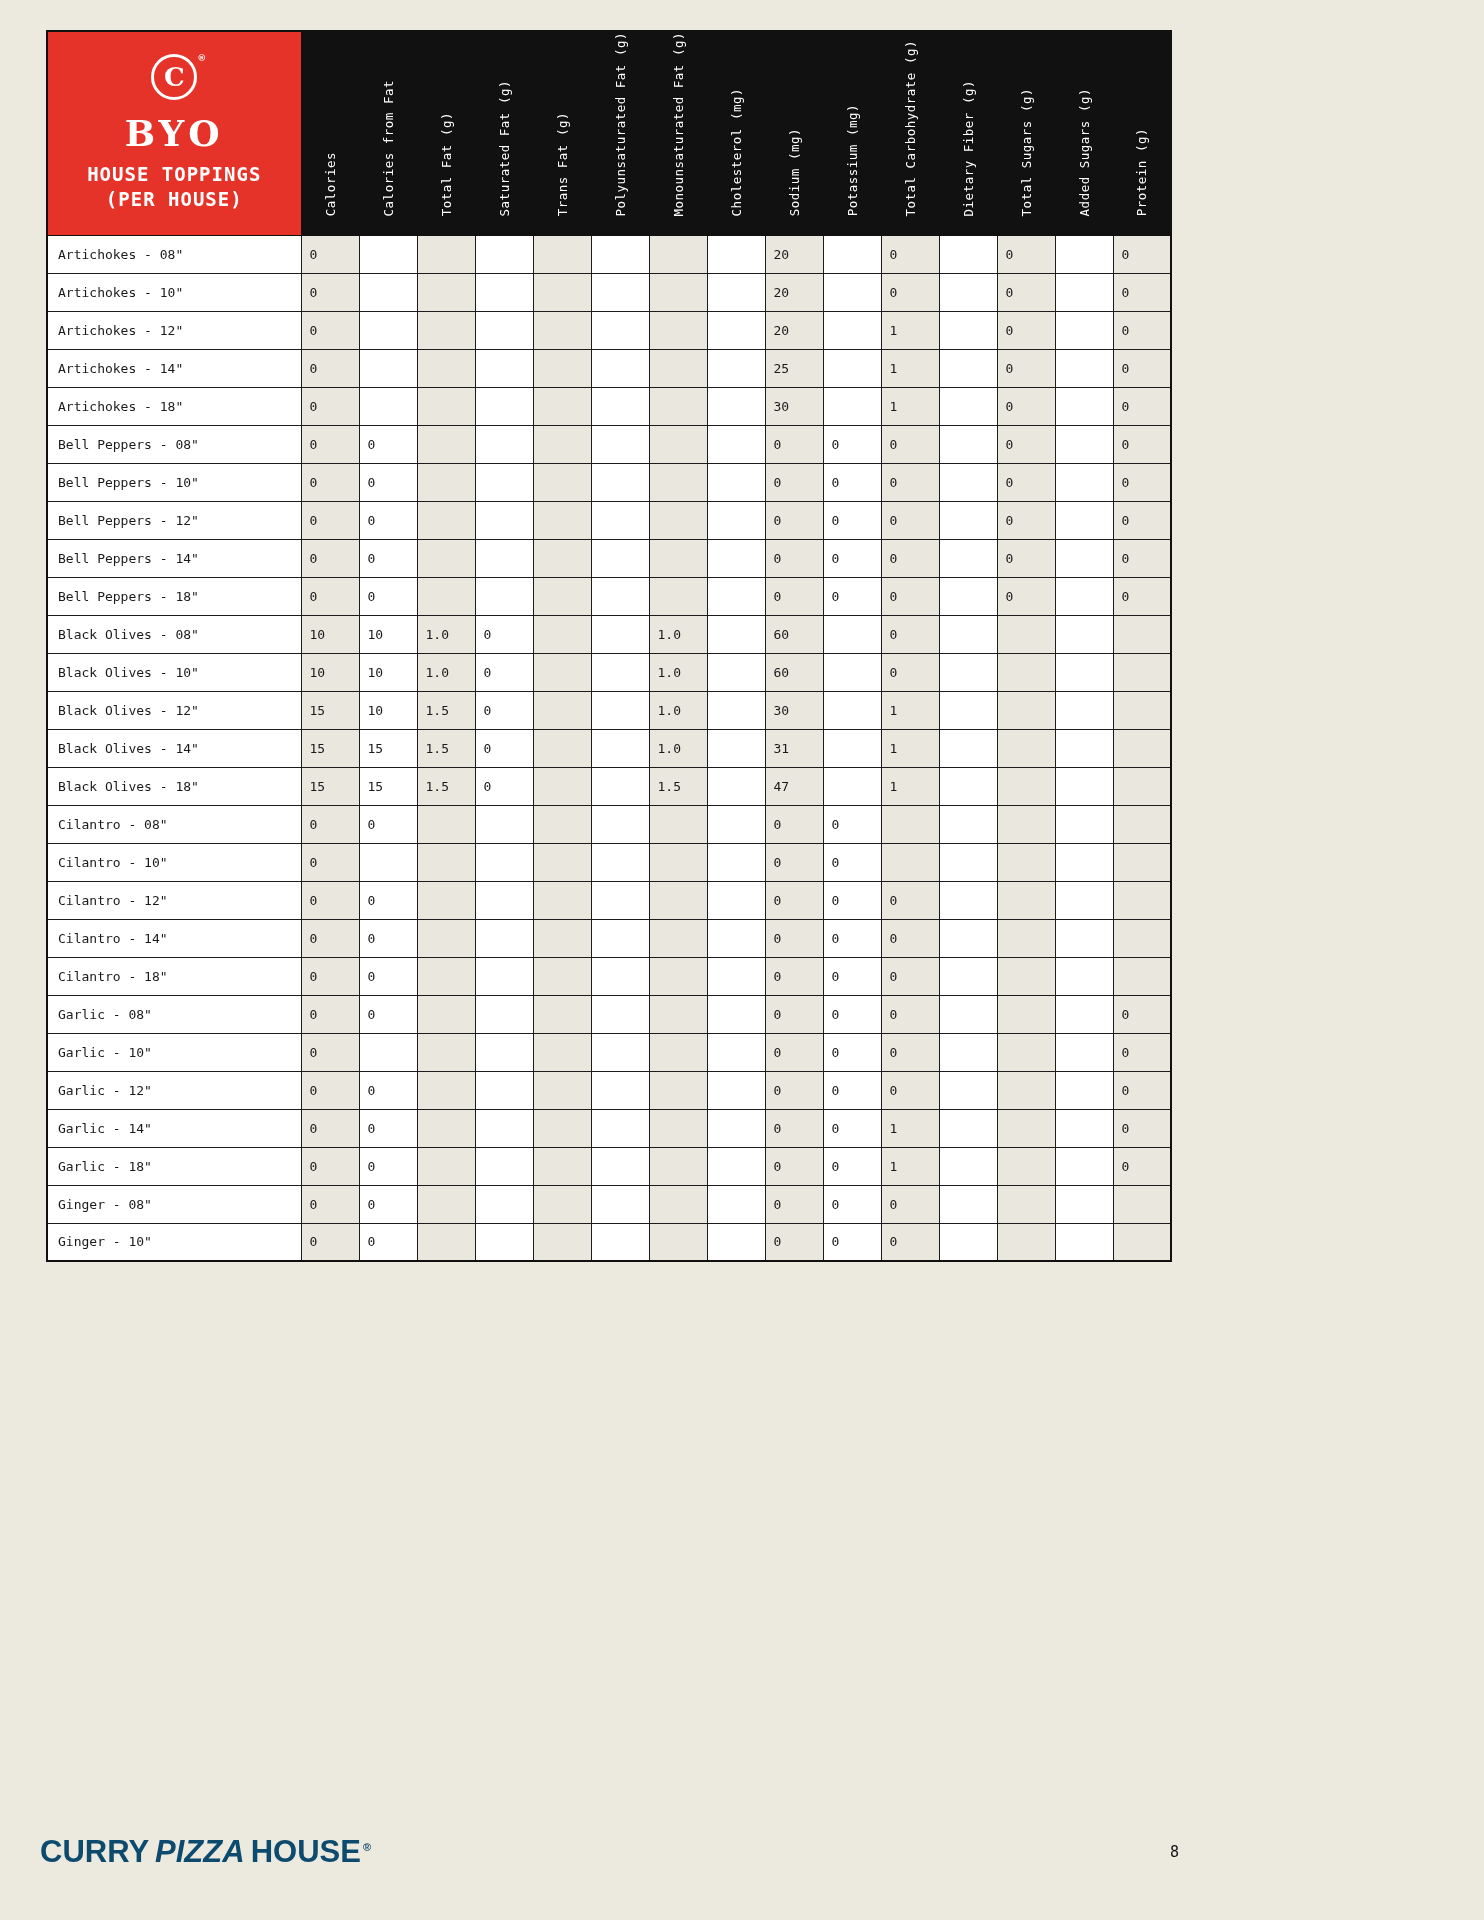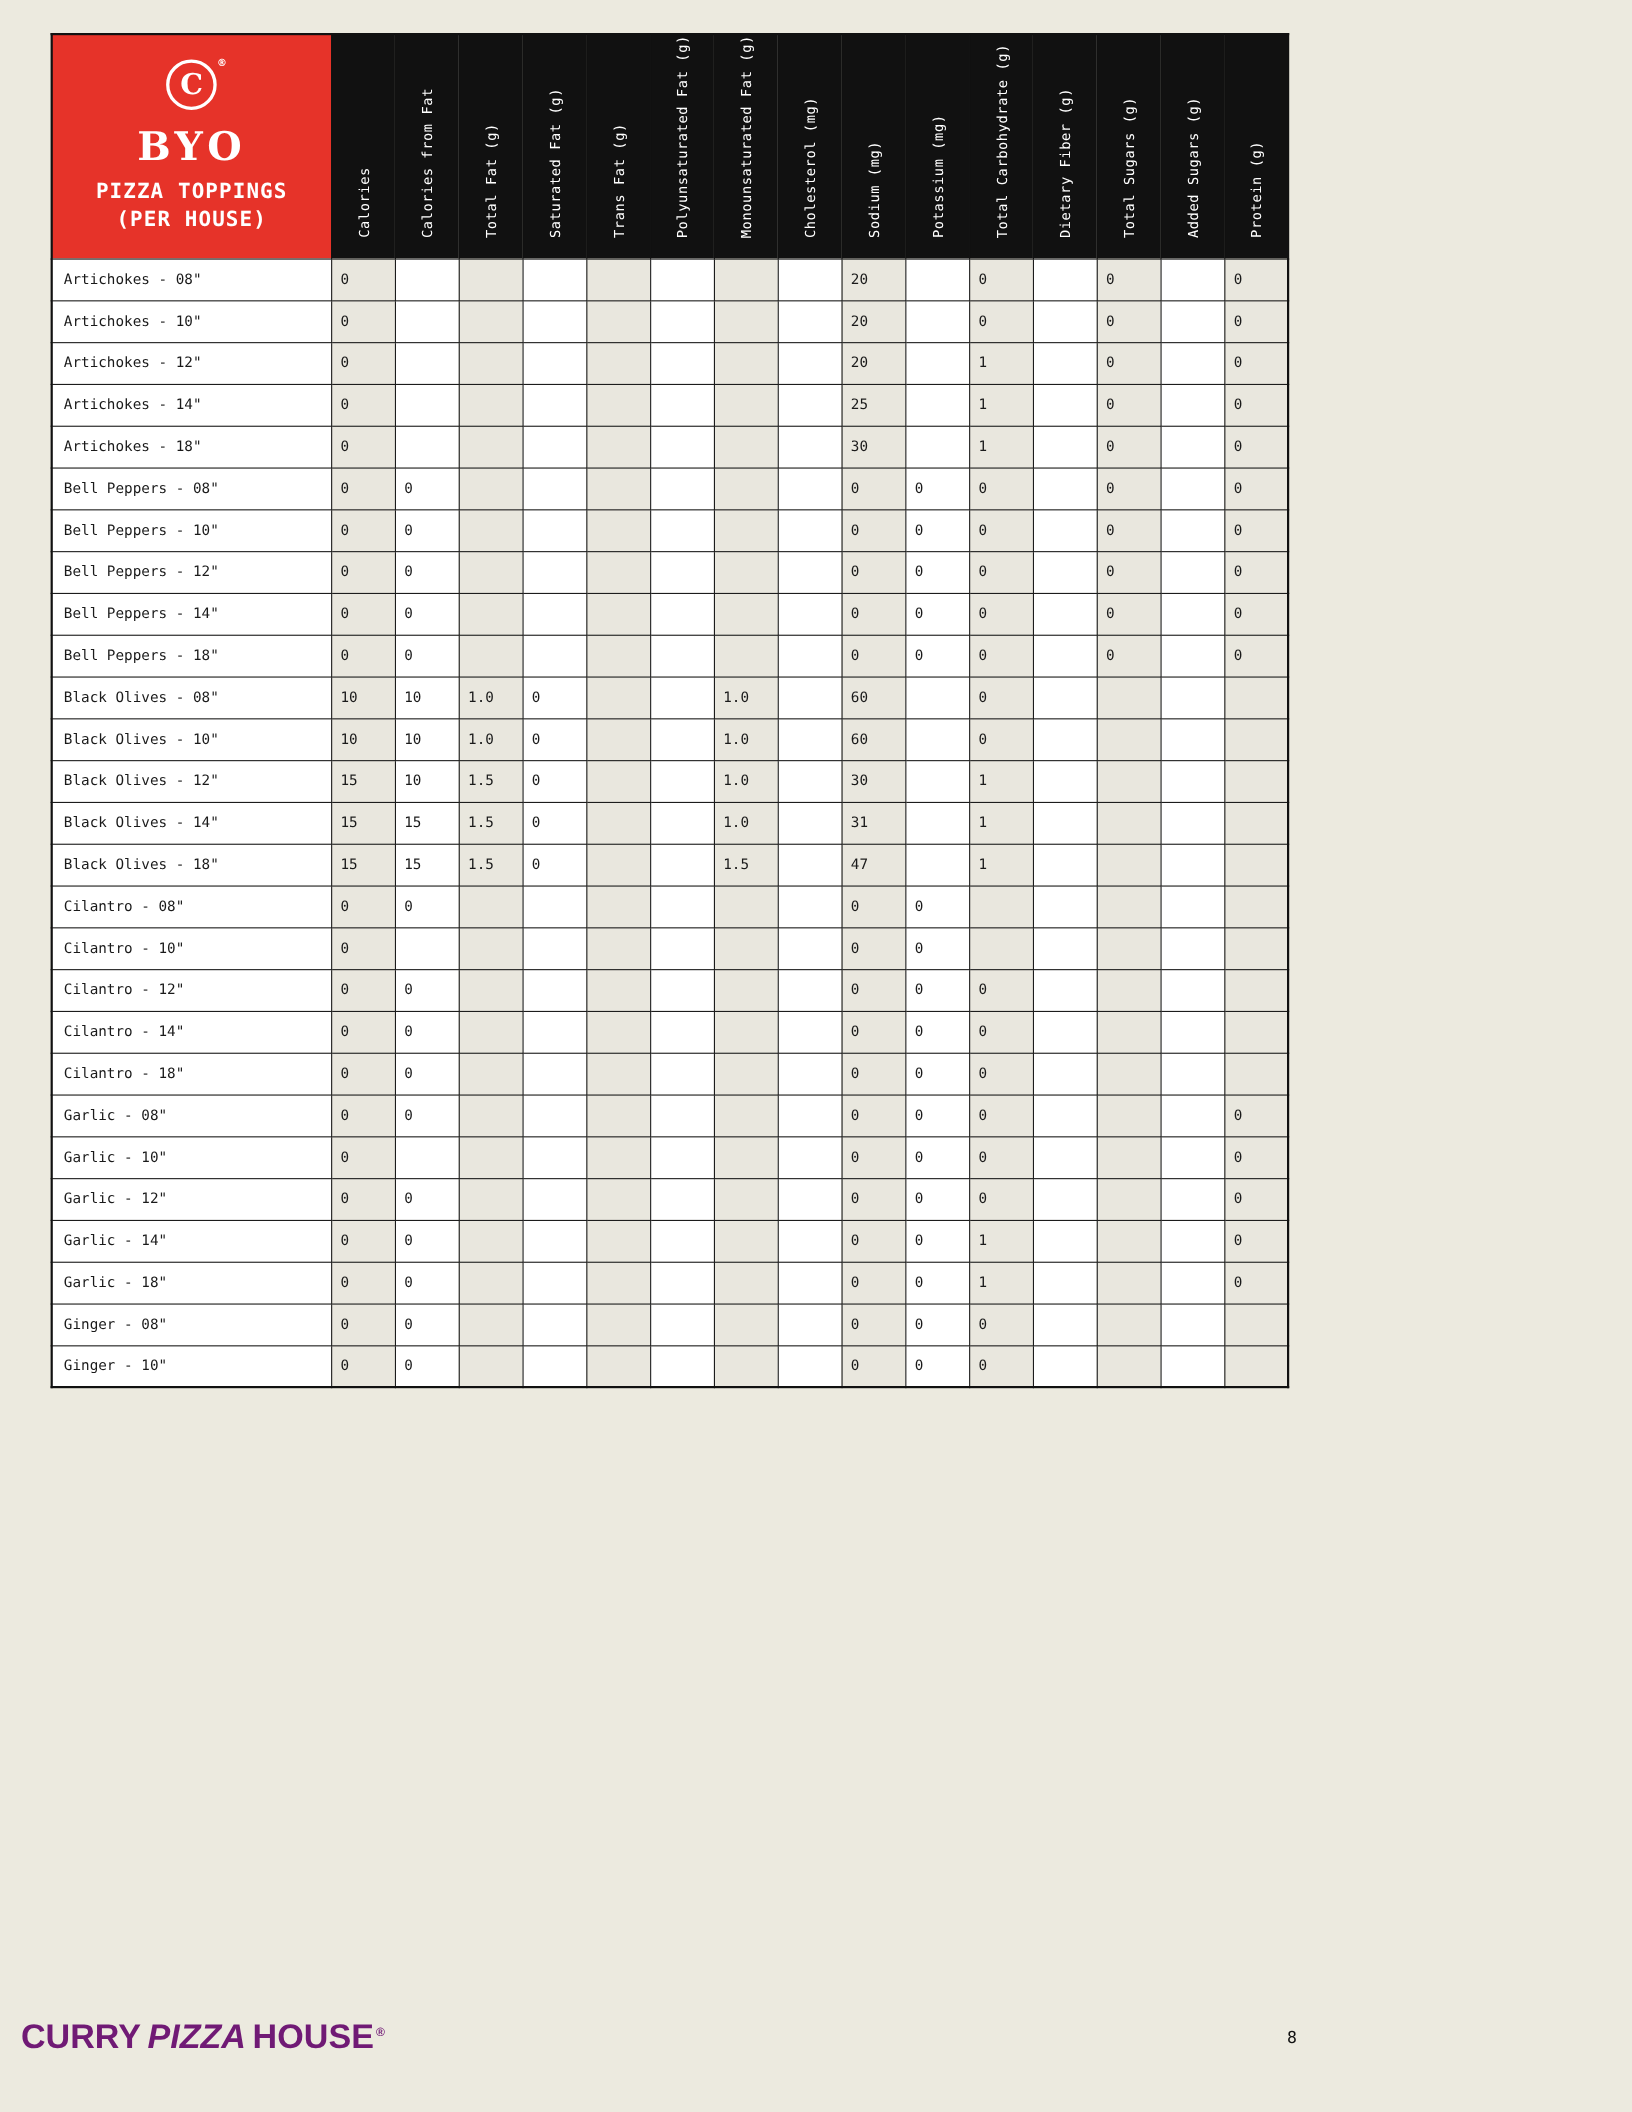--- a/index.html
+++ b/index.html
@@ -122,7 +122,7 @@
             <span class="logo-reg">®</span>
           </div>
           <div class="brand-byo">BYO</div>
-          <div class="brand-sub">PIZZA TOPPINGS</div>
+          <div class="brand-sub">HOUSE TOPPINGS</div>
           <div class="brand-sub">(PER HOUSE)</div>
         </th>
 

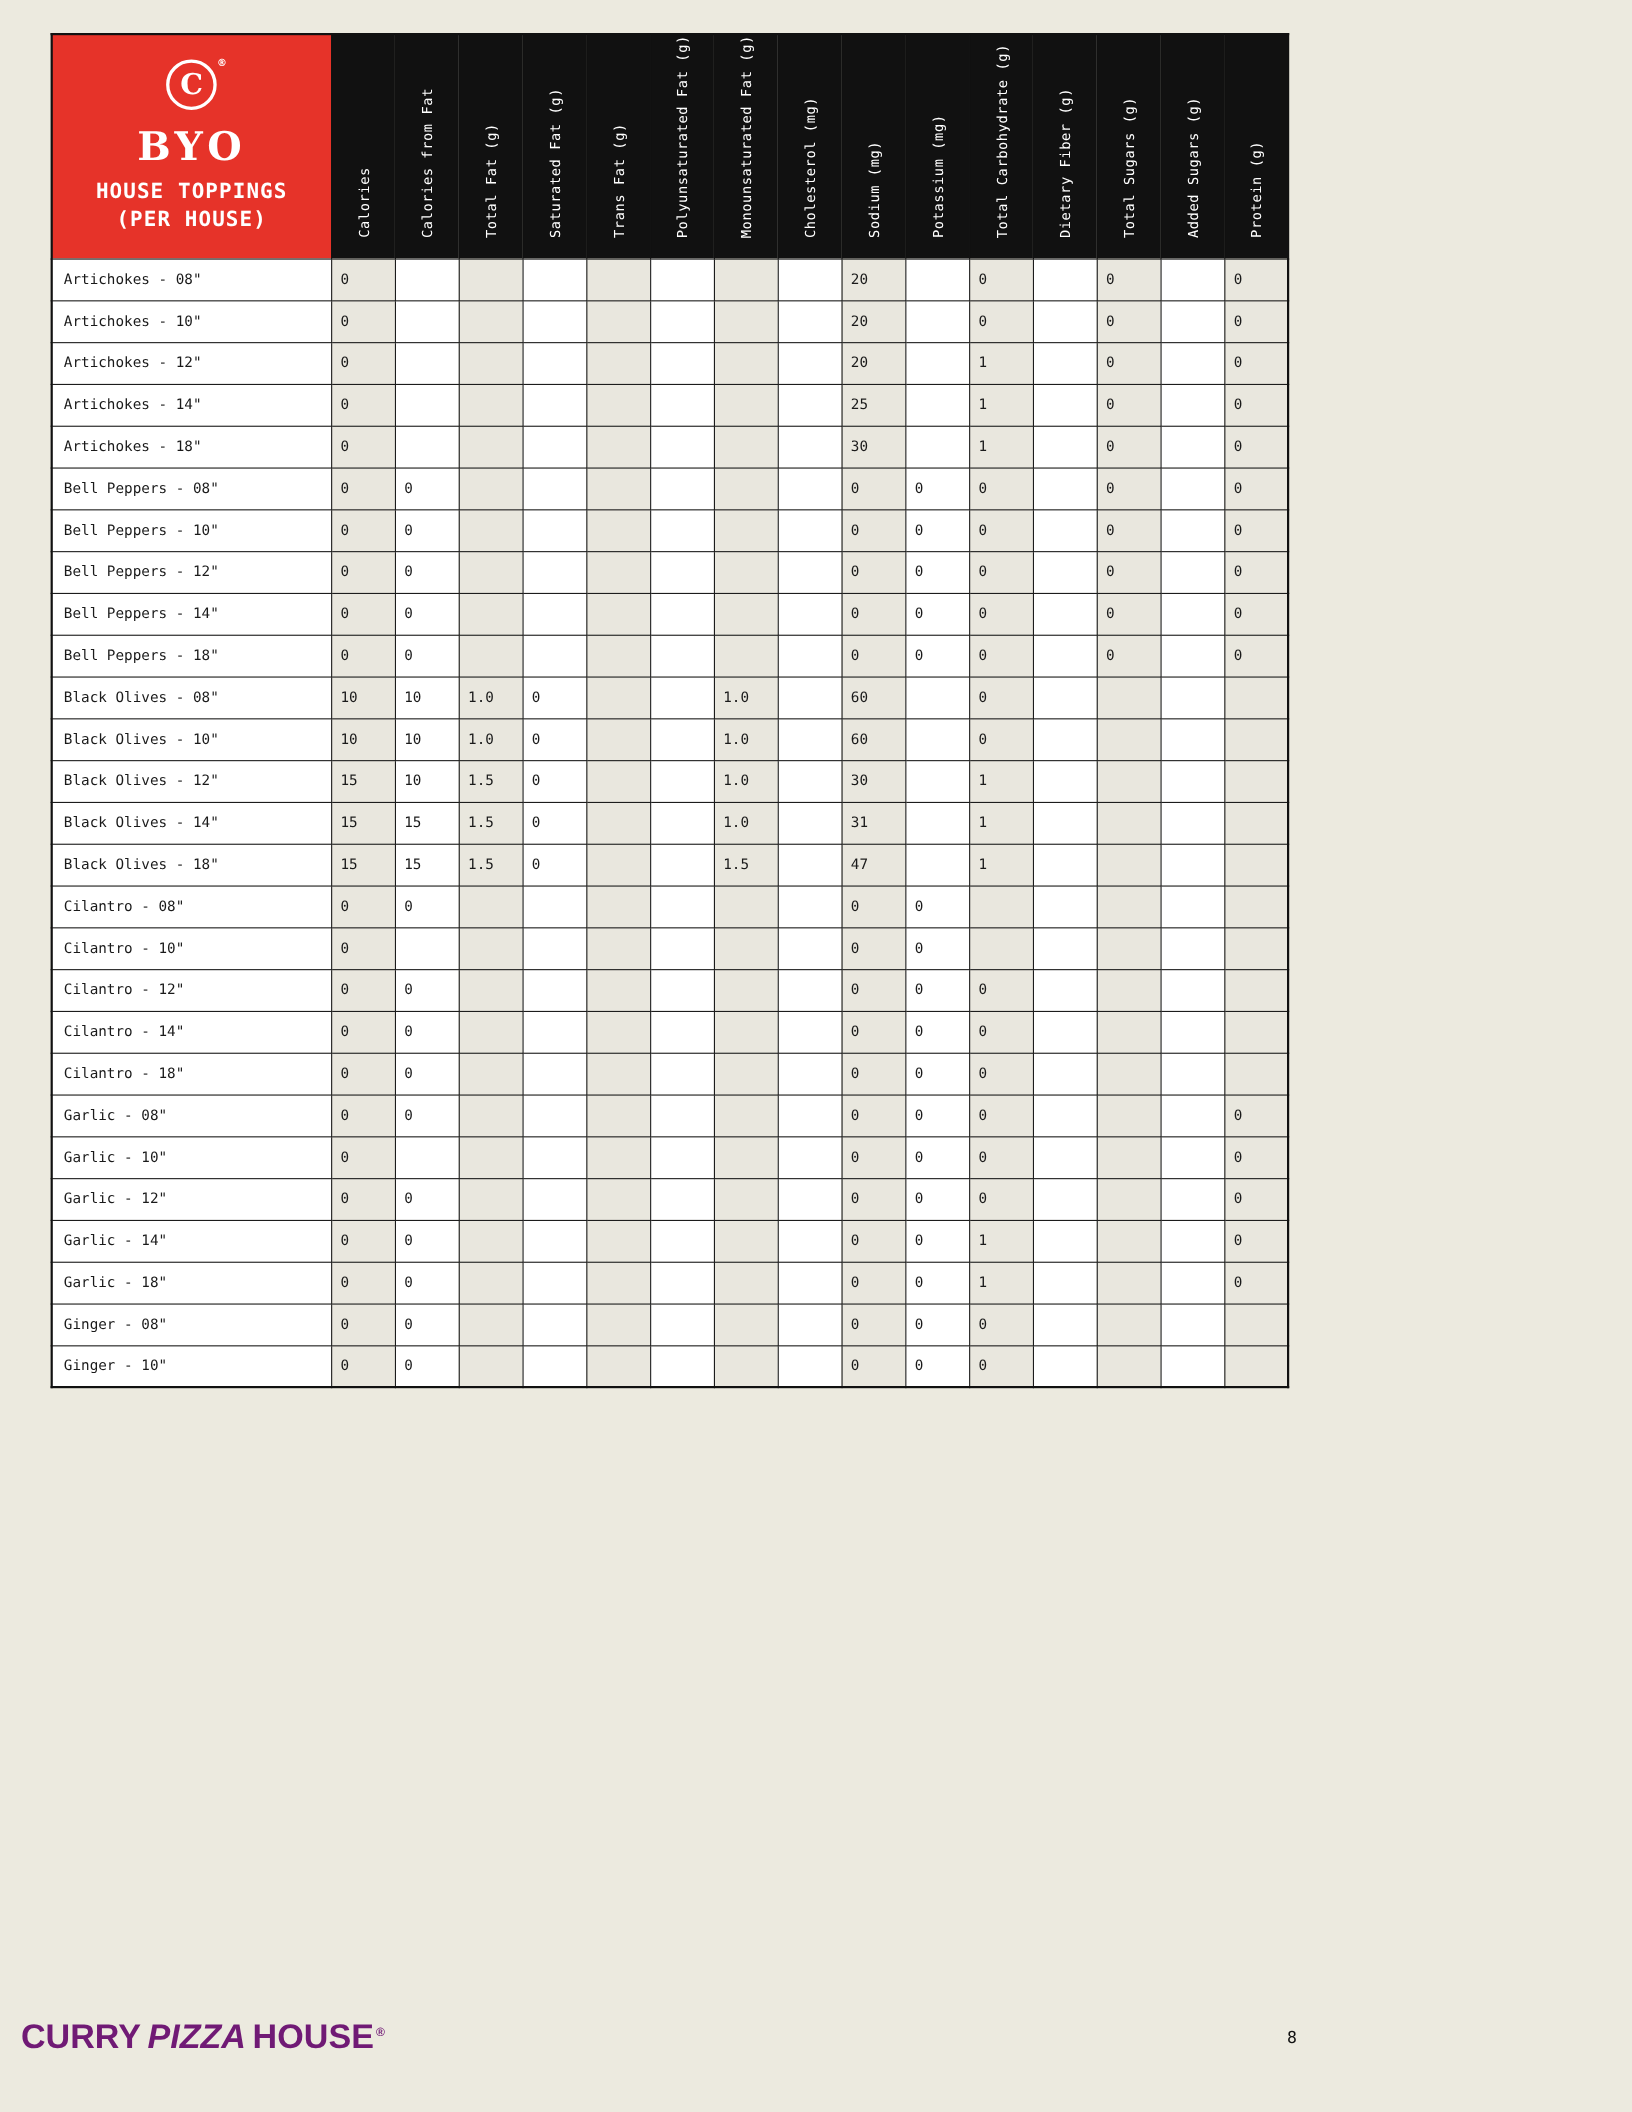--- a/index.html
+++ b/index.html
@@ -90,8 +90,8 @@
   
   .footer-logo {
     position:absolute;
-    left:19px; top:1834px;
-    color:#701a75;
+    left:40px; top:1834px;
+    color:#0c4a6e;
     font-family:"Liberation Sans", sans-serif;
     font-weight:900;
     font-size:31px;

